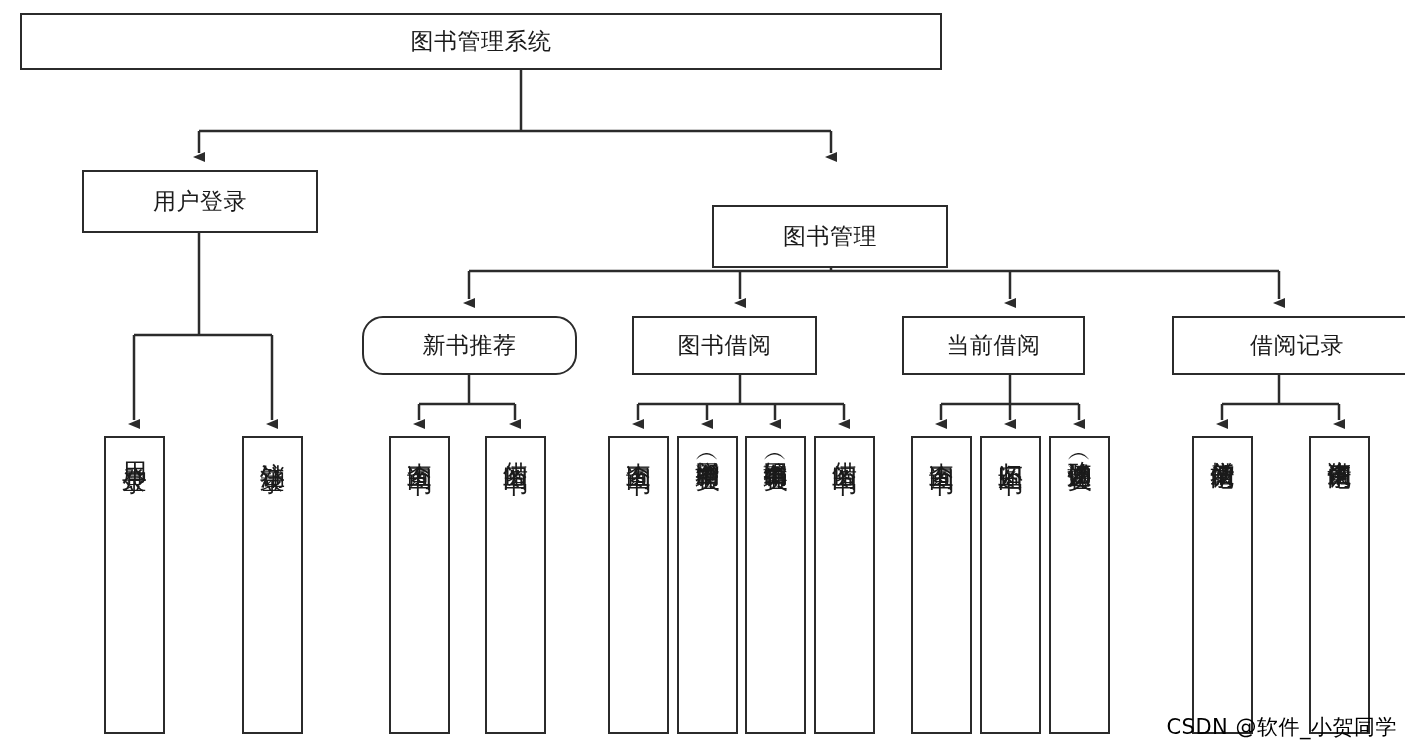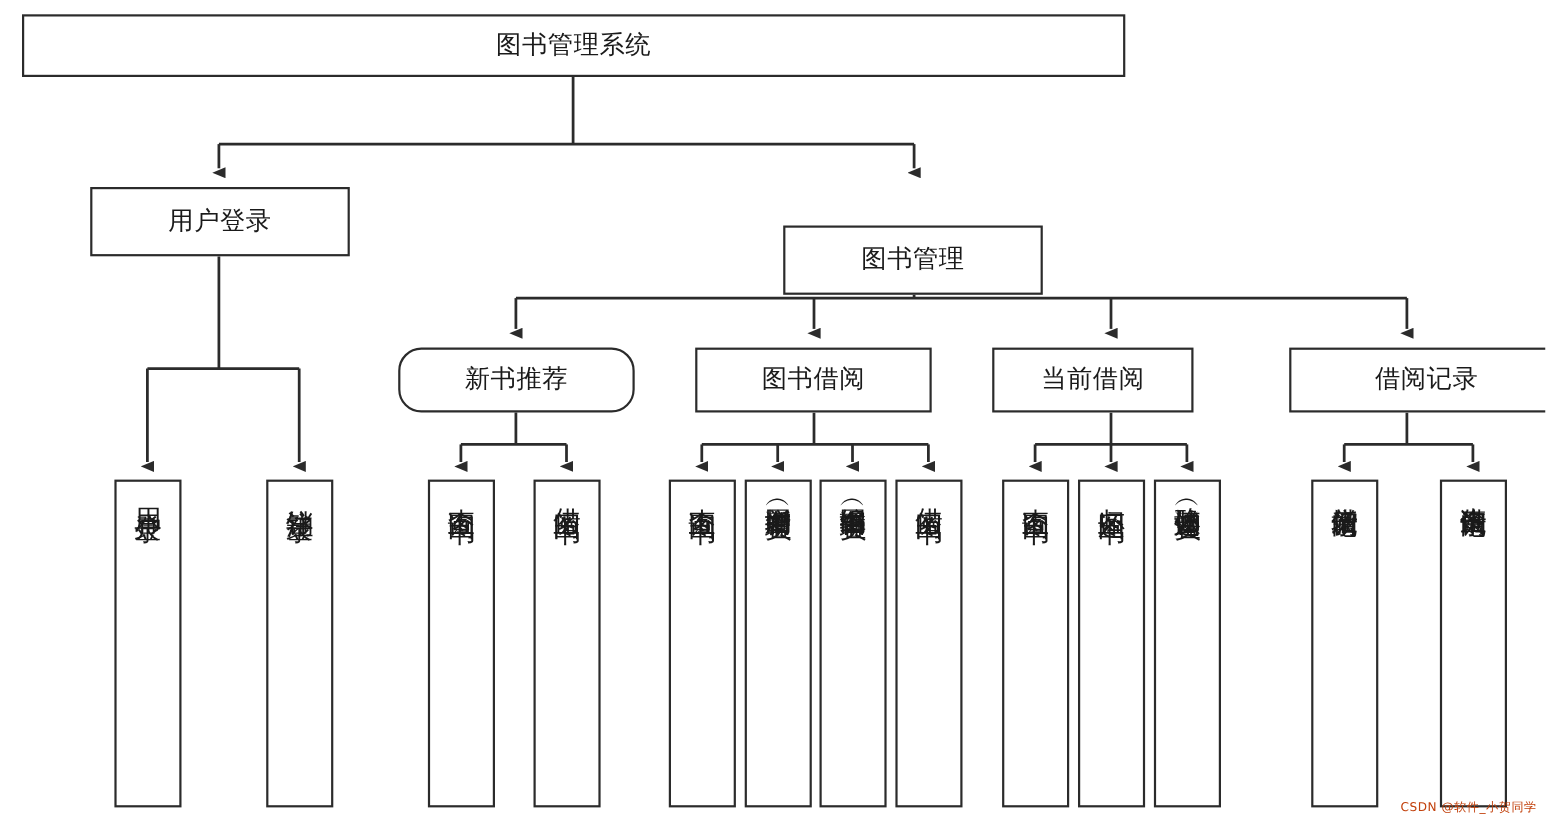--- a/index.html
+++ b/index.html
@@ -130,7 +130,7 @@
     </g>
   </svg>
 
-  <div class="node h-node root" style="left:20px; top:13px; width:1003px; height:57px;">
+  <div class="node h-node root" style="left:20px; top:13px; width:922px; height:57px;">
     <span class="lbl">图书管理系统</span>
   </div>
 

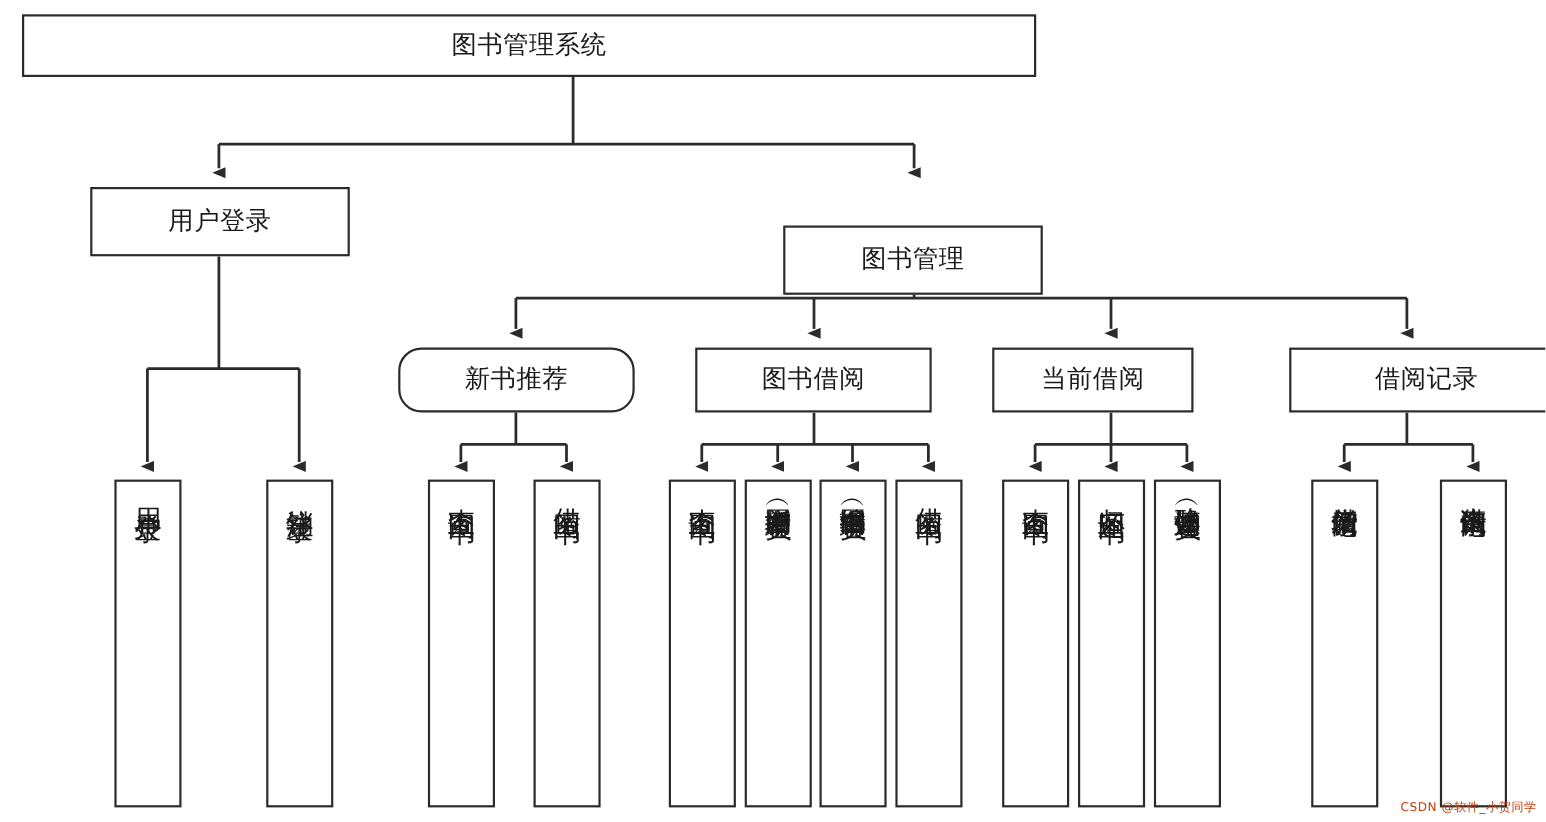--- a/index.html
+++ b/index.html
@@ -144,7 +144,7 @@
   <div class="node h-node" style="left:362px; top:316px; width:215px; height:59px;border-radius:21px;">
     <span class="lbl">新书推荐</span>
   </div>
-  <div class="node h-node" style="left:632px; top:316px; width:215px; height:59px;">
+  <div class="node h-node" style="left:632px; top:316px; width:185px; height:59px;">
     <span class="lbl">图书借阅</span>
   </div>
   <div class="node h-node" style="left:902px; top:316px; width:183px; height:59px;">

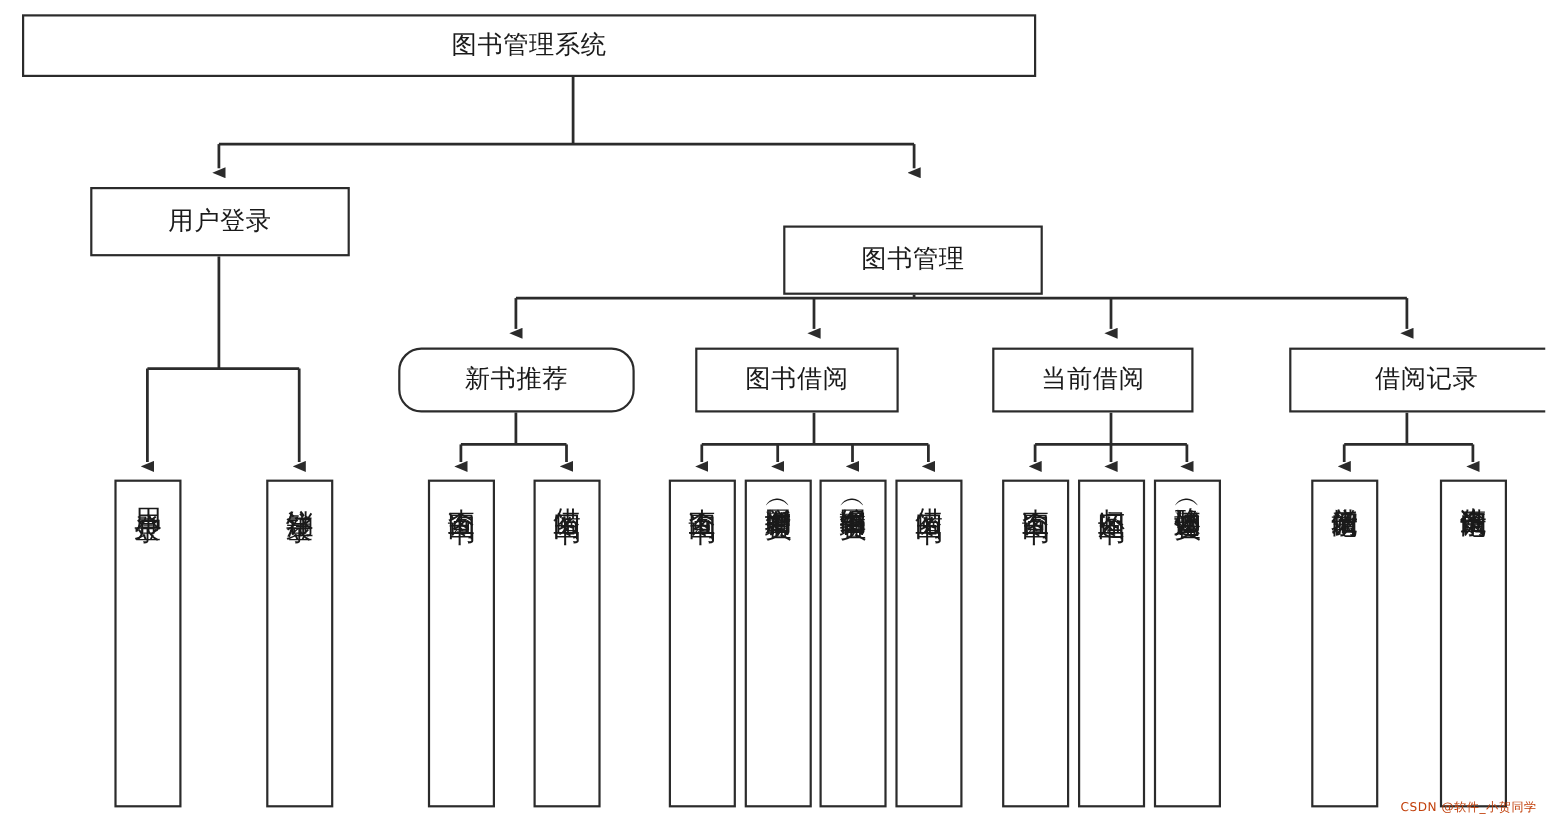--- a/index.html
+++ b/index.html
@@ -68,8 +68,8 @@
     position: absolute;
     right: 8px;
     bottom: 6px;
-    font-size: 11px;
-    color: #c2410c;
+    font-size: 21px;
+    color: #000000;
     letter-spacing: 0.5px;
     z-index: 5;
     white-space: nowrap;

